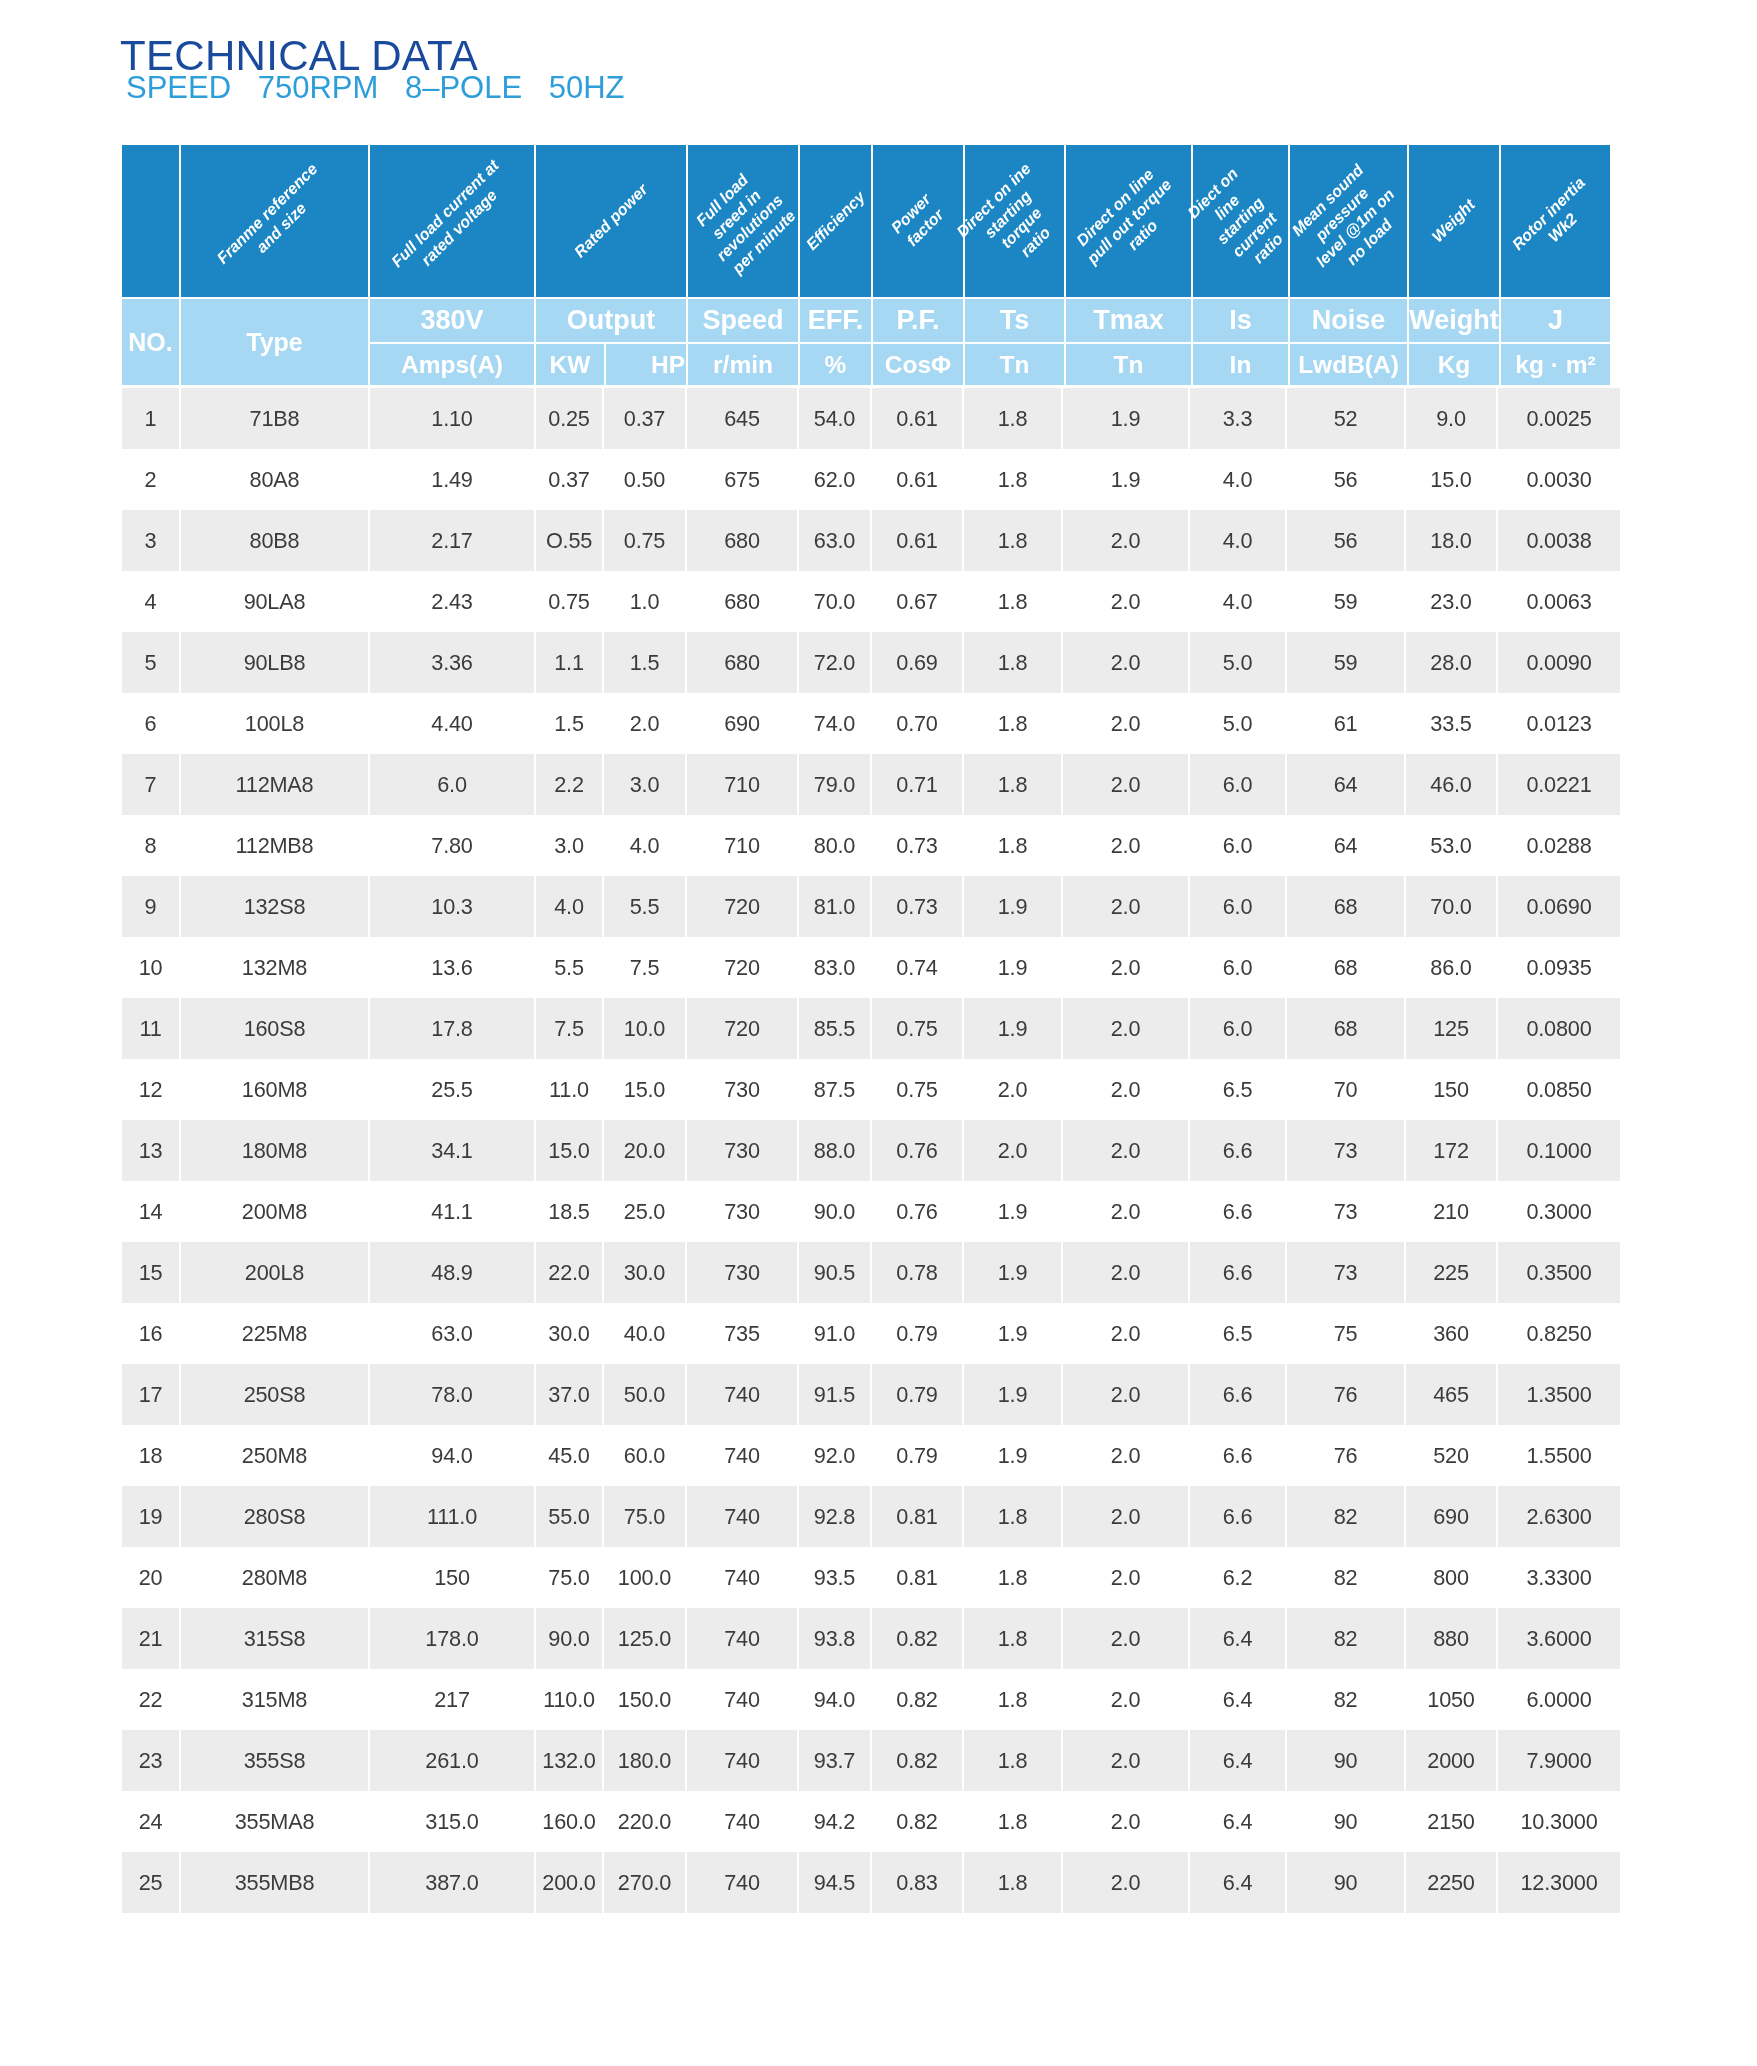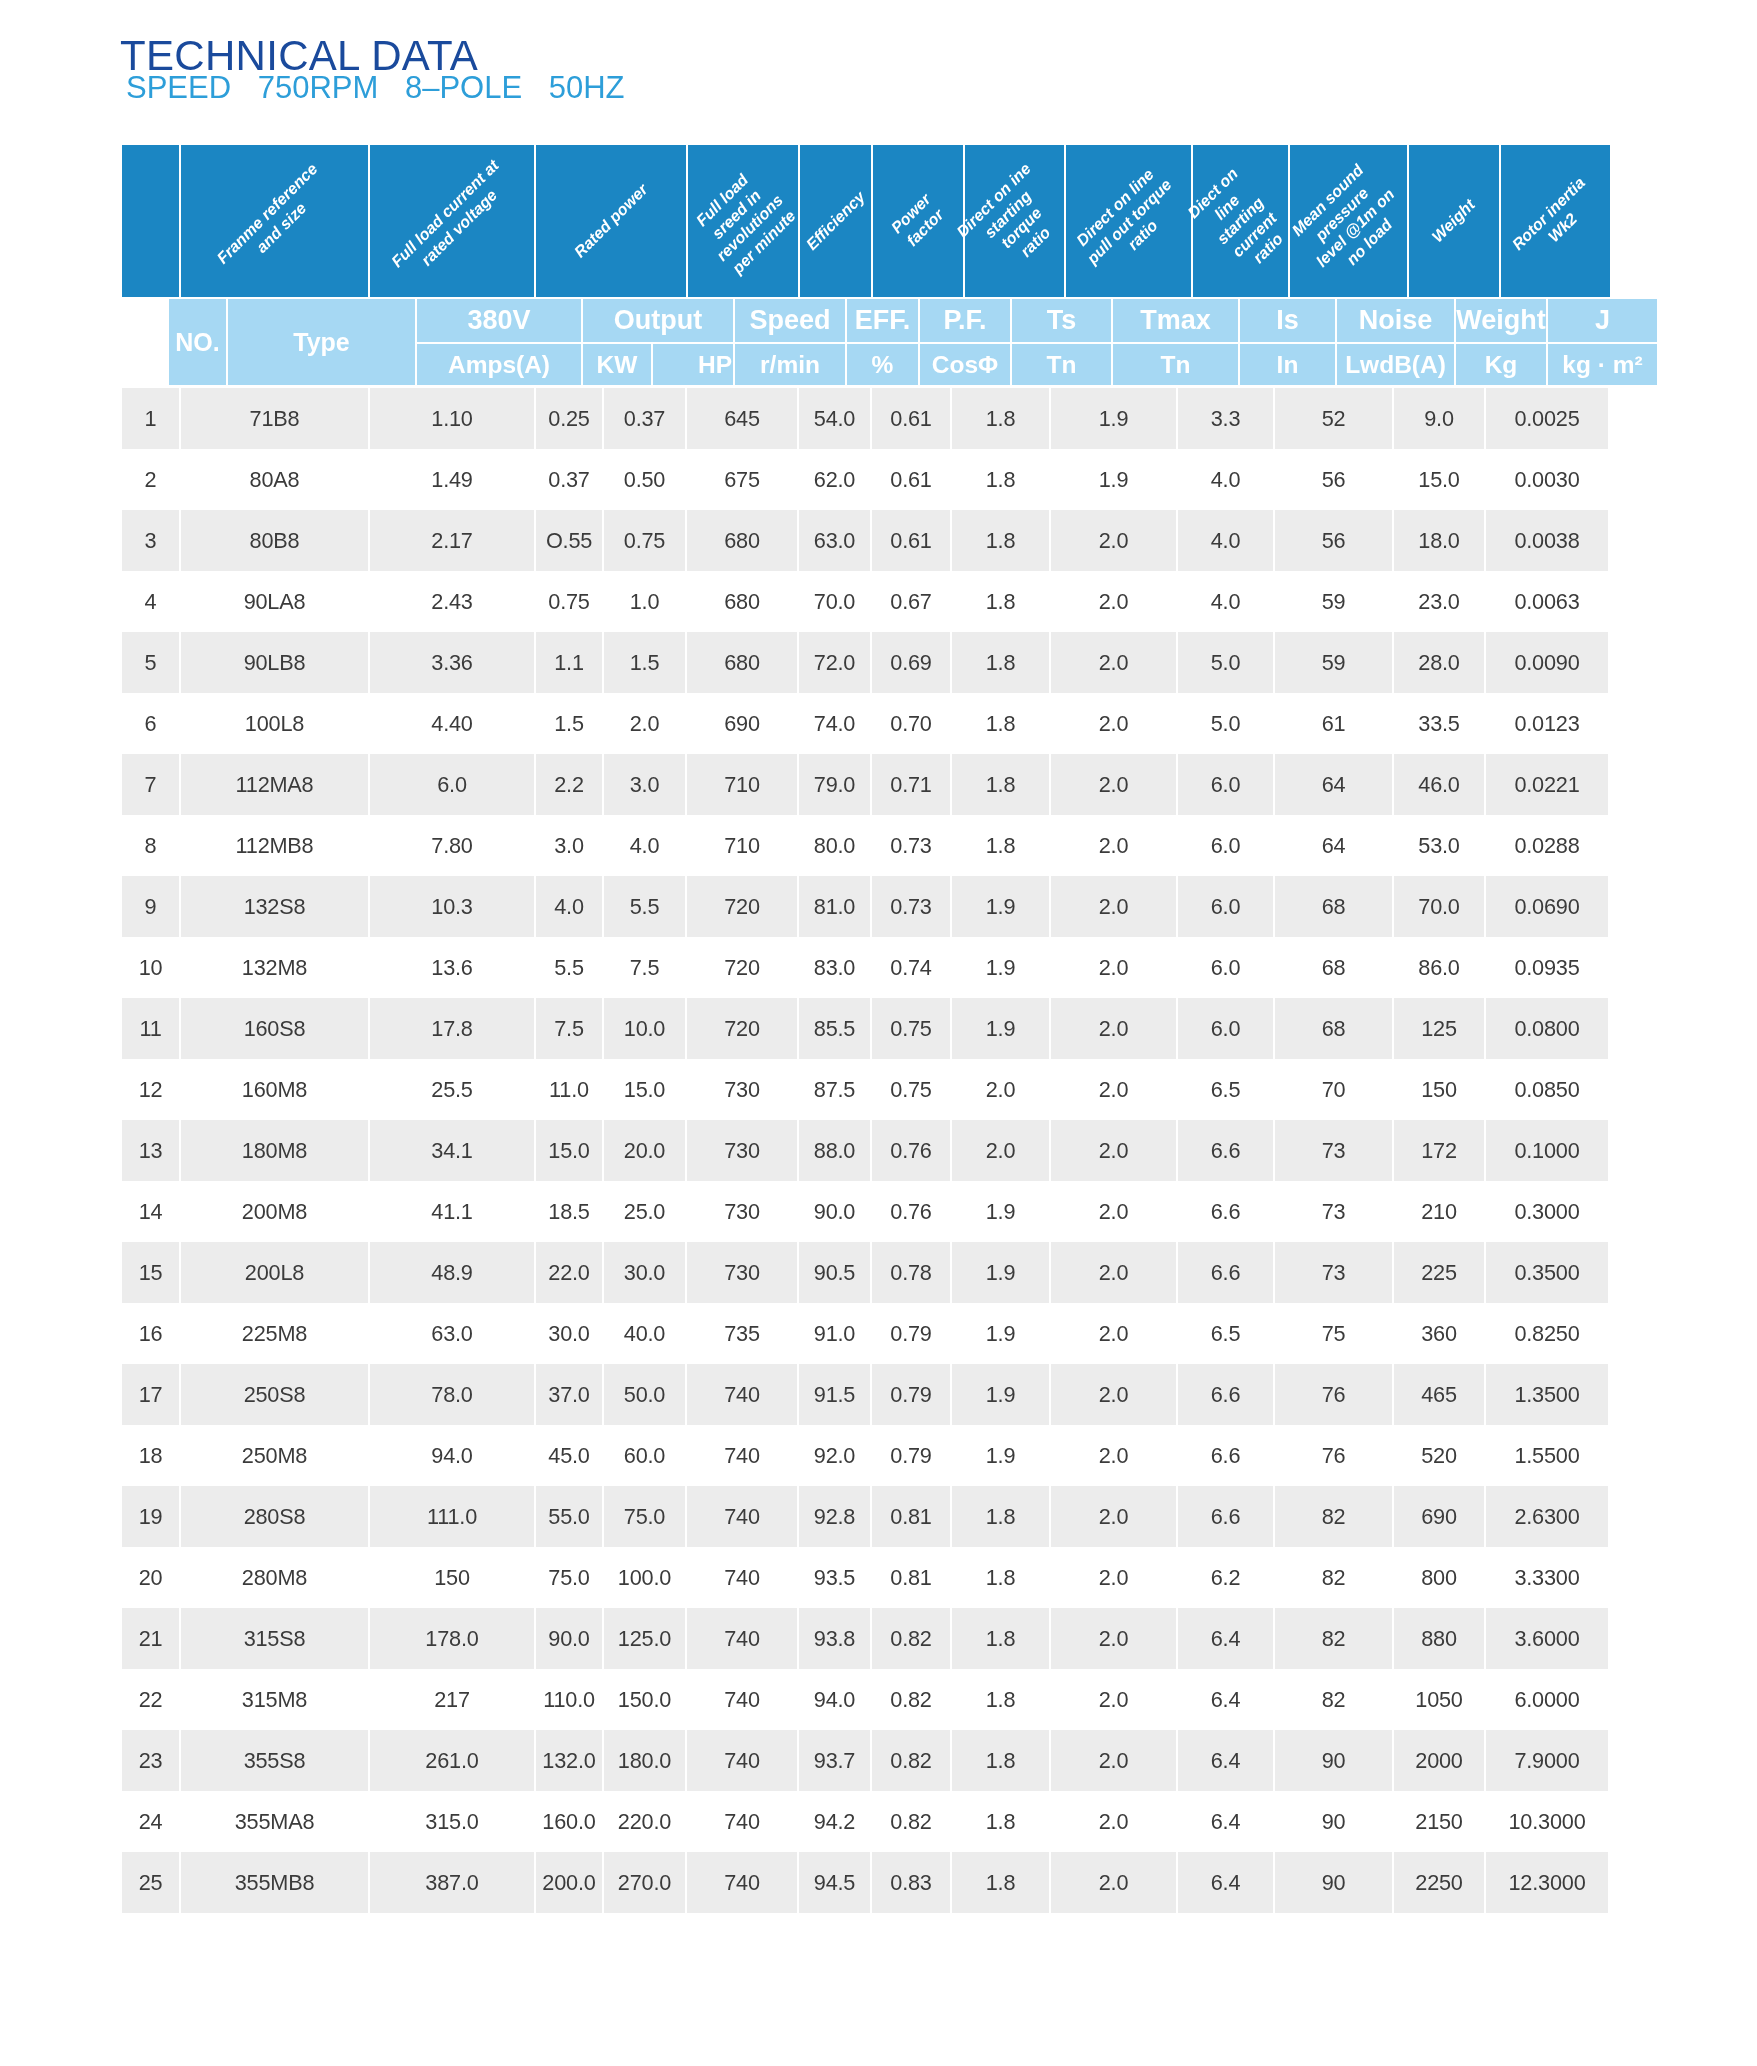--- a/index.html
+++ b/index.html
@@ -52,7 +52,7 @@
   }
 
   
-  .subhead{display:flex;height:89px;border-bottom:3.5px solid #fff;margin-left:47px;}
+  .subhead{display:flex;height:89px;border-bottom:3.5px solid #fff;}
   .sh-span{
     background:var(--subheader-blue);border-right:2.1px solid #fff;
     display:flex;align-items:center;justify-content:center;

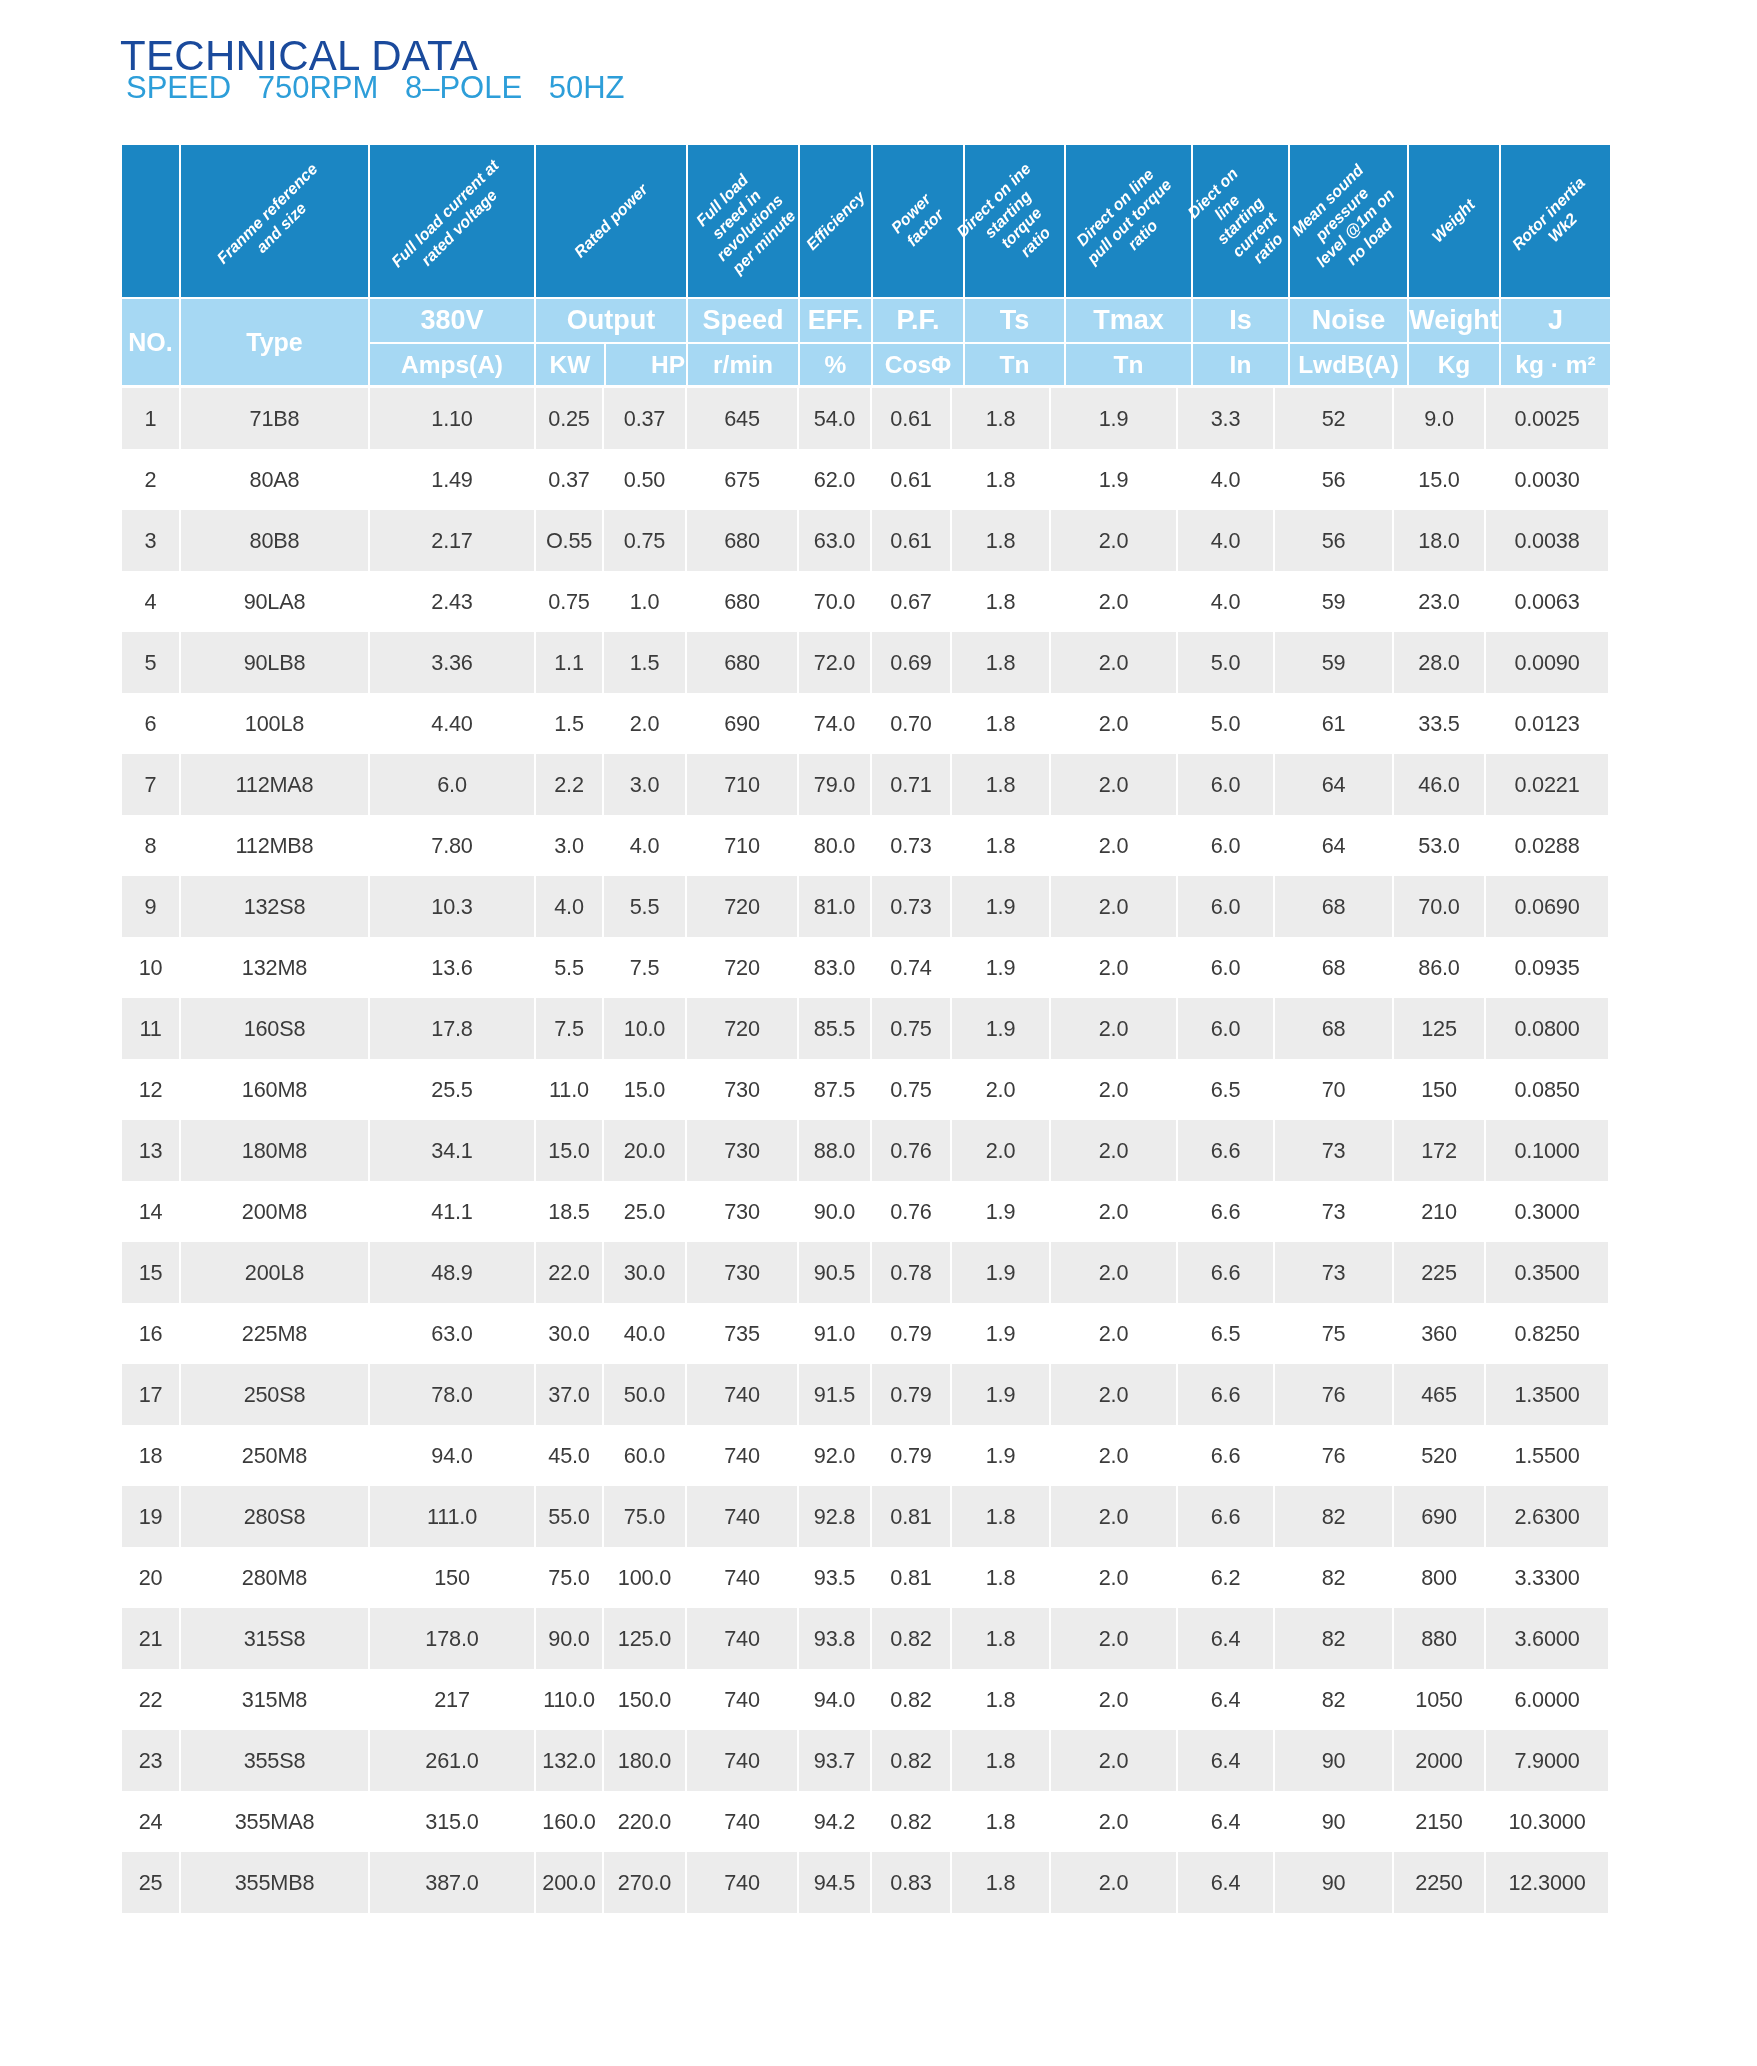--- a/index.html
+++ b/index.html
@@ -30,7 +30,7 @@
 
   
   .c0{width:59px}.c1{width:189px}.c2{width:166px}.c3{width:68px}.c4{width:83px}
-  .c5{width:112px}.c6{width:73px}.c7{width:80px}.c8{width:99px}.c9{width:127px}
+  .c5{width:112px}.c6{width:73px}.c7{width:92px}.c8{width:99px}.c9{width:127px}
   .c10{width:97px}.c11{width:119px}.c12{width:92px}.c13{width:122px}
   .g-type{width:189px}.g-amps{width:166px}.g-output{width:152px}.g-speed{width:112px}
   .g-eff{width:73px}.g-pf{width:92px}.g-ts{width:101px}.g-tmax{width:127px}

